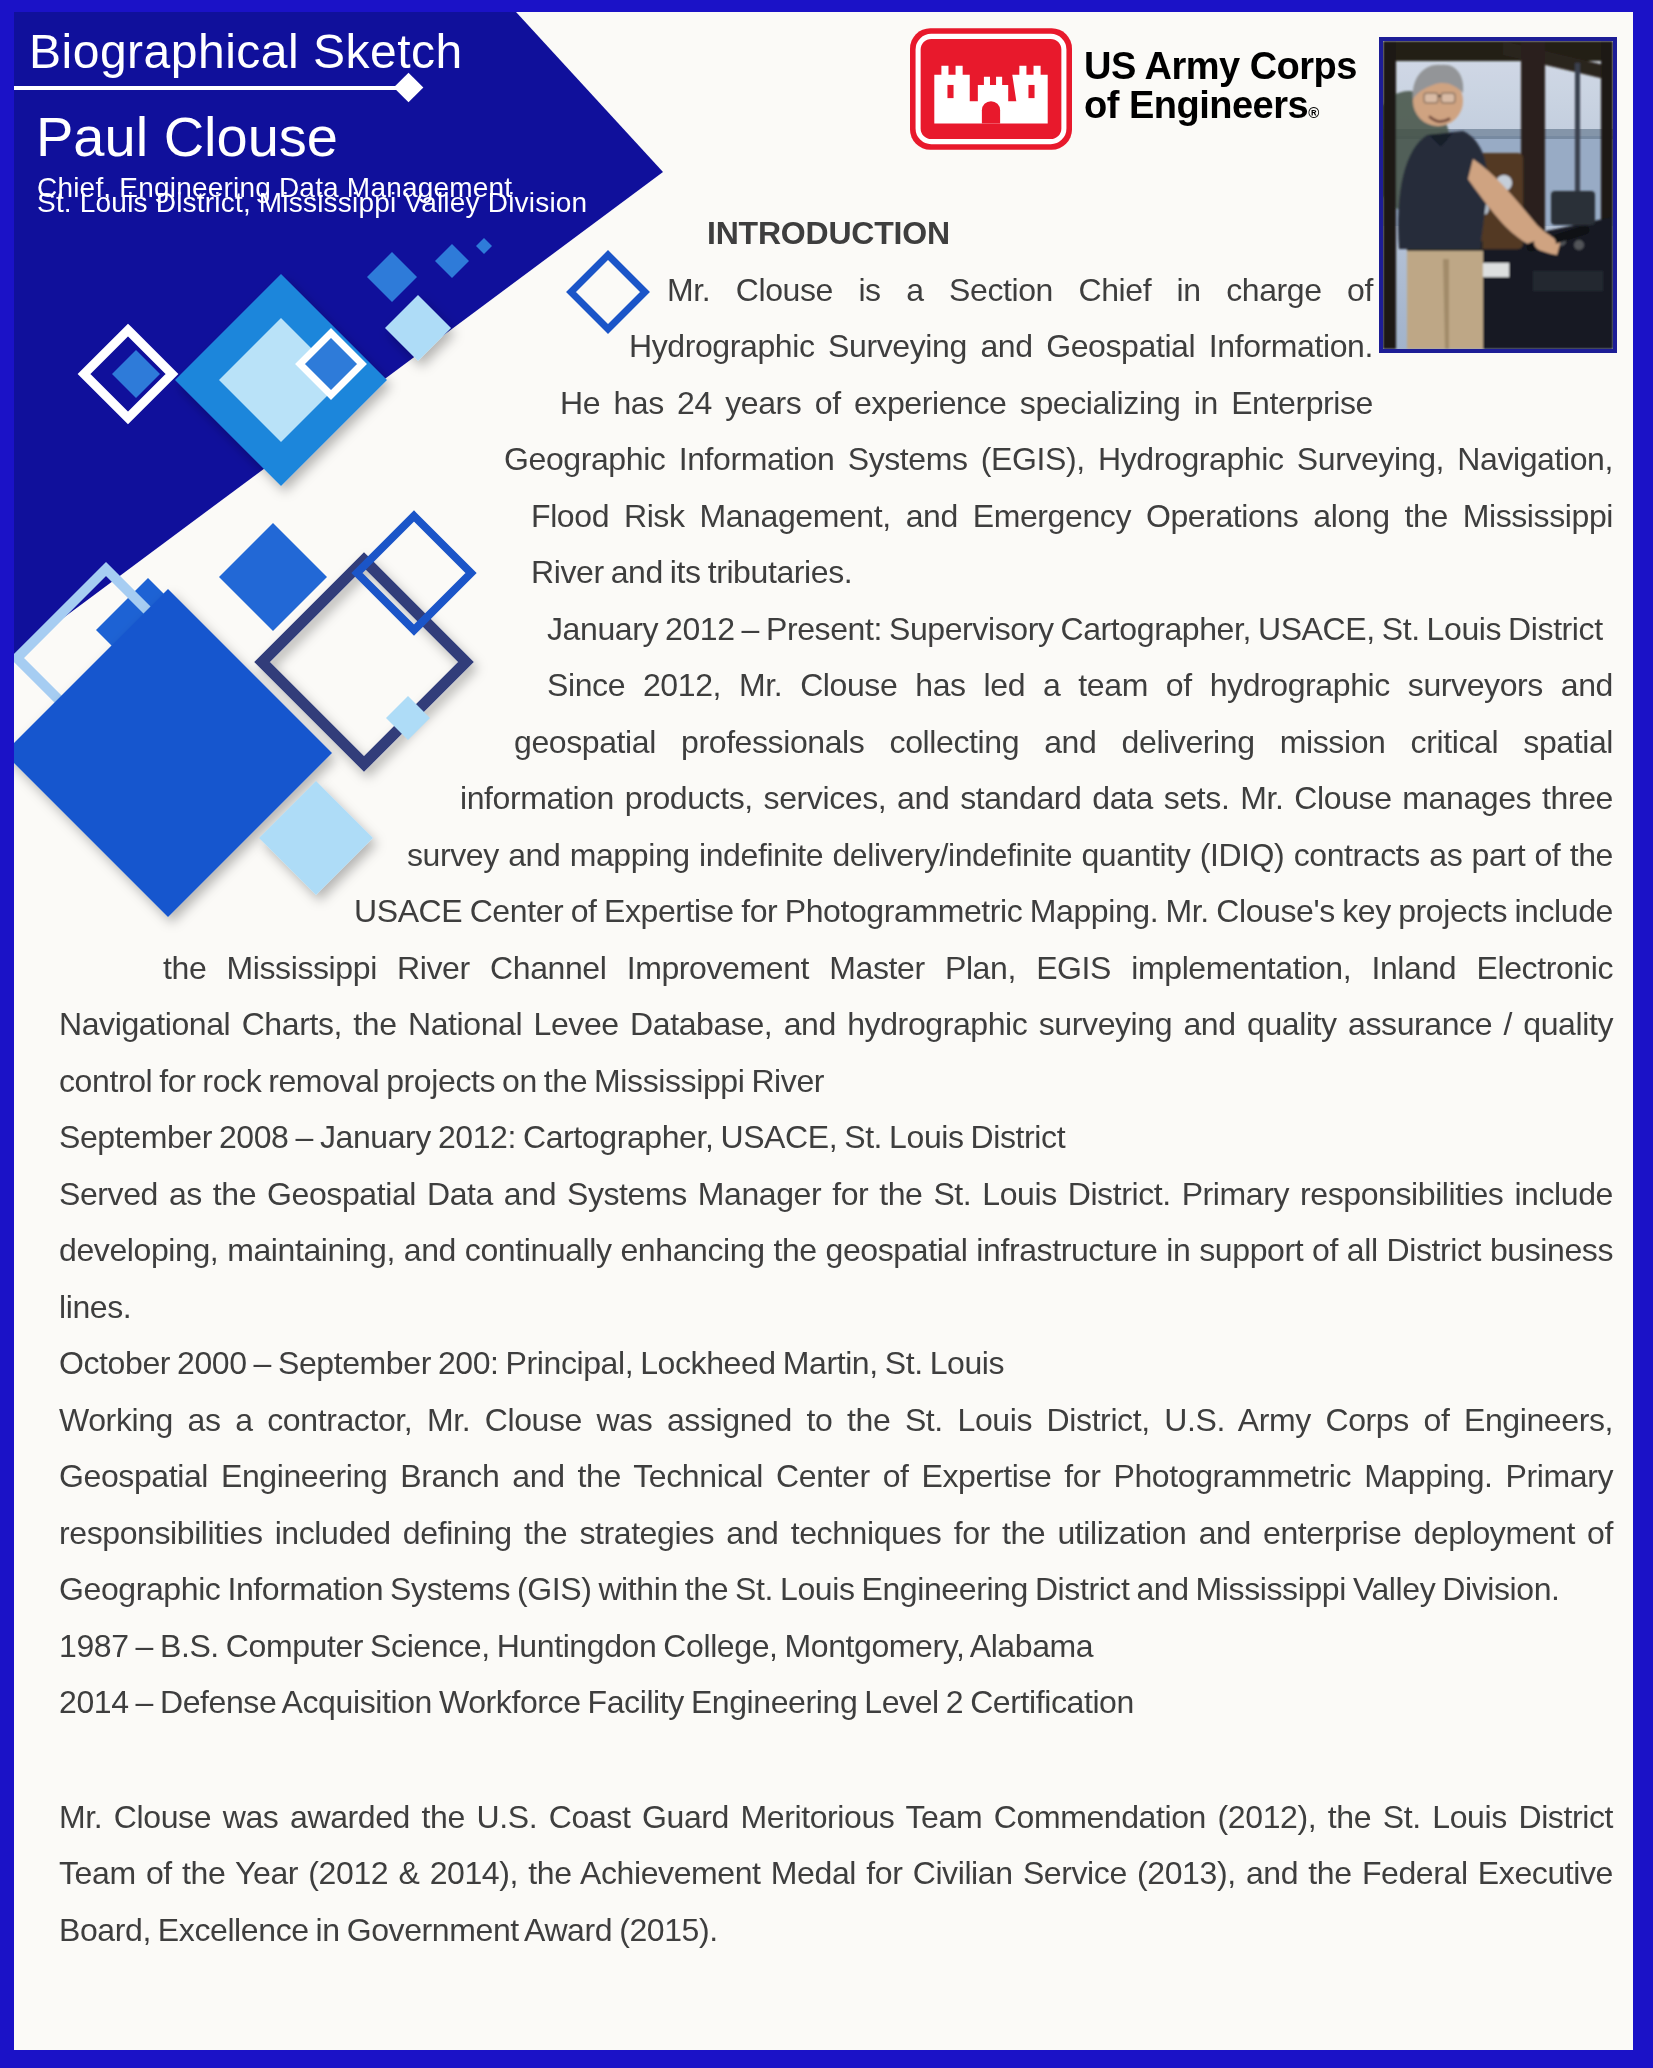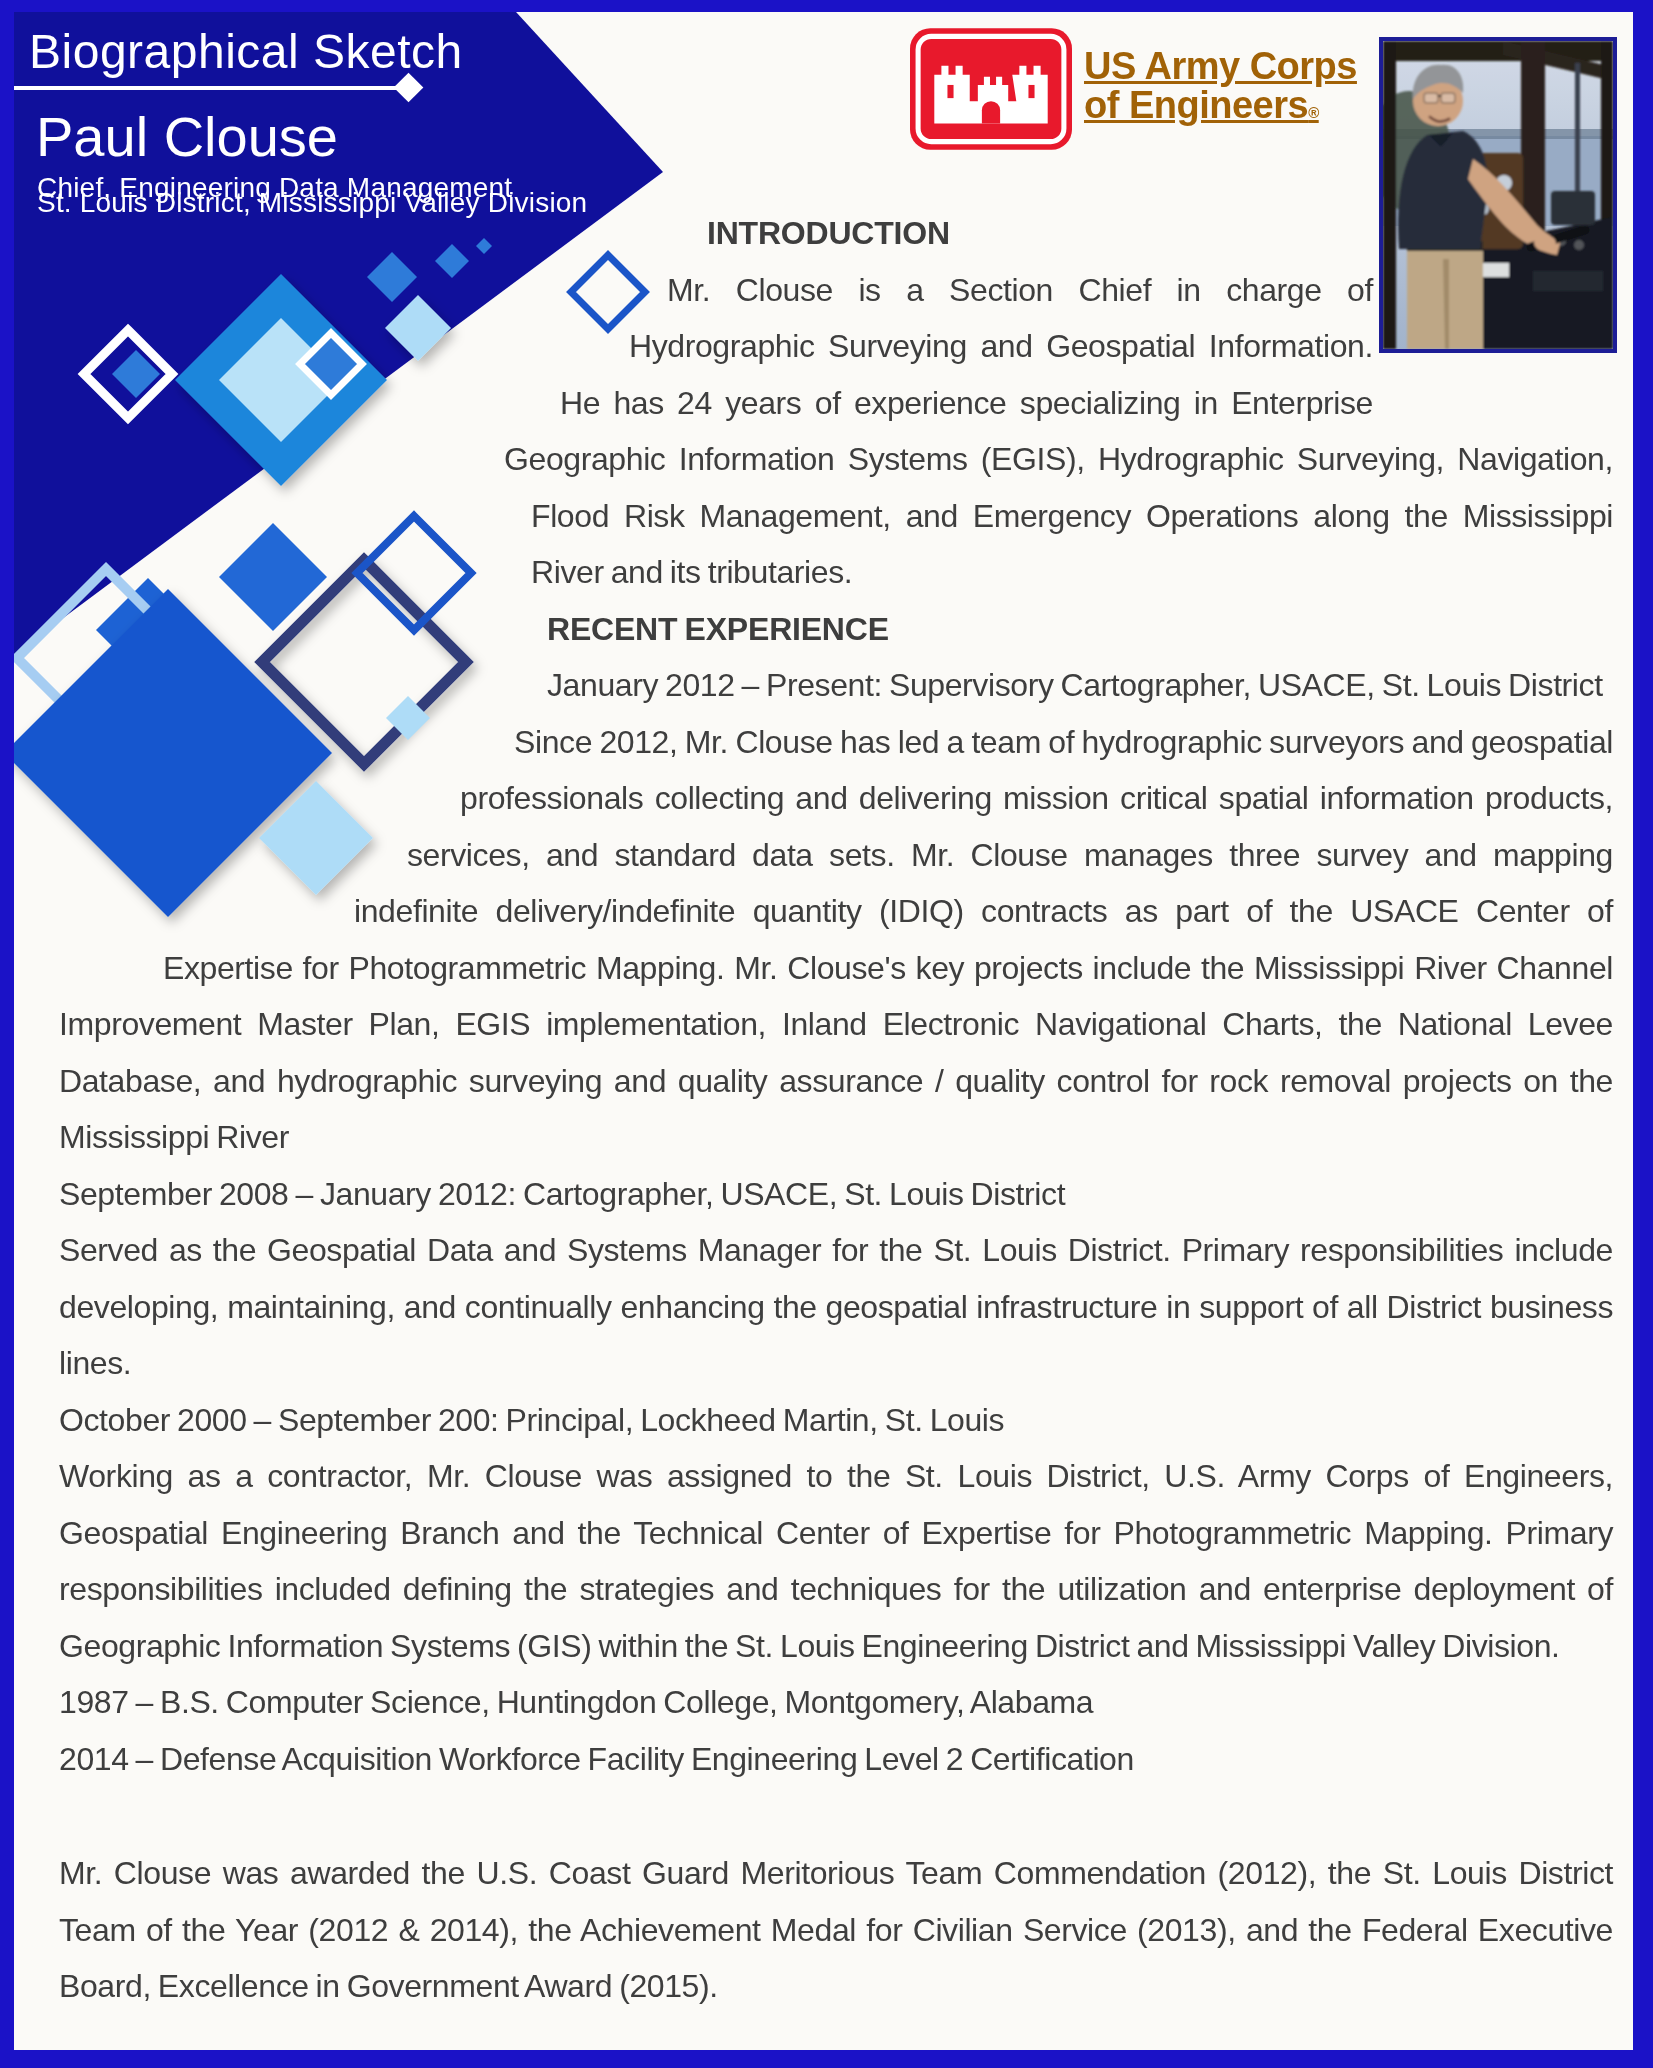--- a/index.html
+++ b/index.html
@@ -30,7 +30,7 @@
   .role1{top:172px;} .role2{top:187px;}
   
   .logo{position:absolute;left:910px;top:28px;z-index:3;display:flex;align-items:center;}
-  .logo-text{margin-left:12px;color:#a16207;font-weight:bold;font-size:38px;line-height:39px;letter-spacing:-.5px;white-space:nowrap;text-decoration:underline;}
+  .logo-text{margin-left:12px;color:#000000;font-weight:bold;font-size:38px;line-height:39px;letter-spacing:-.5px;white-space:nowrap;}
   .rmark{font-size:15px;font-weight:bold;vertical-align:baseline;}
   
   .portrait{position:absolute;left:1379px;top:37px;width:238px;height:316px;margin:0;z-index:3;

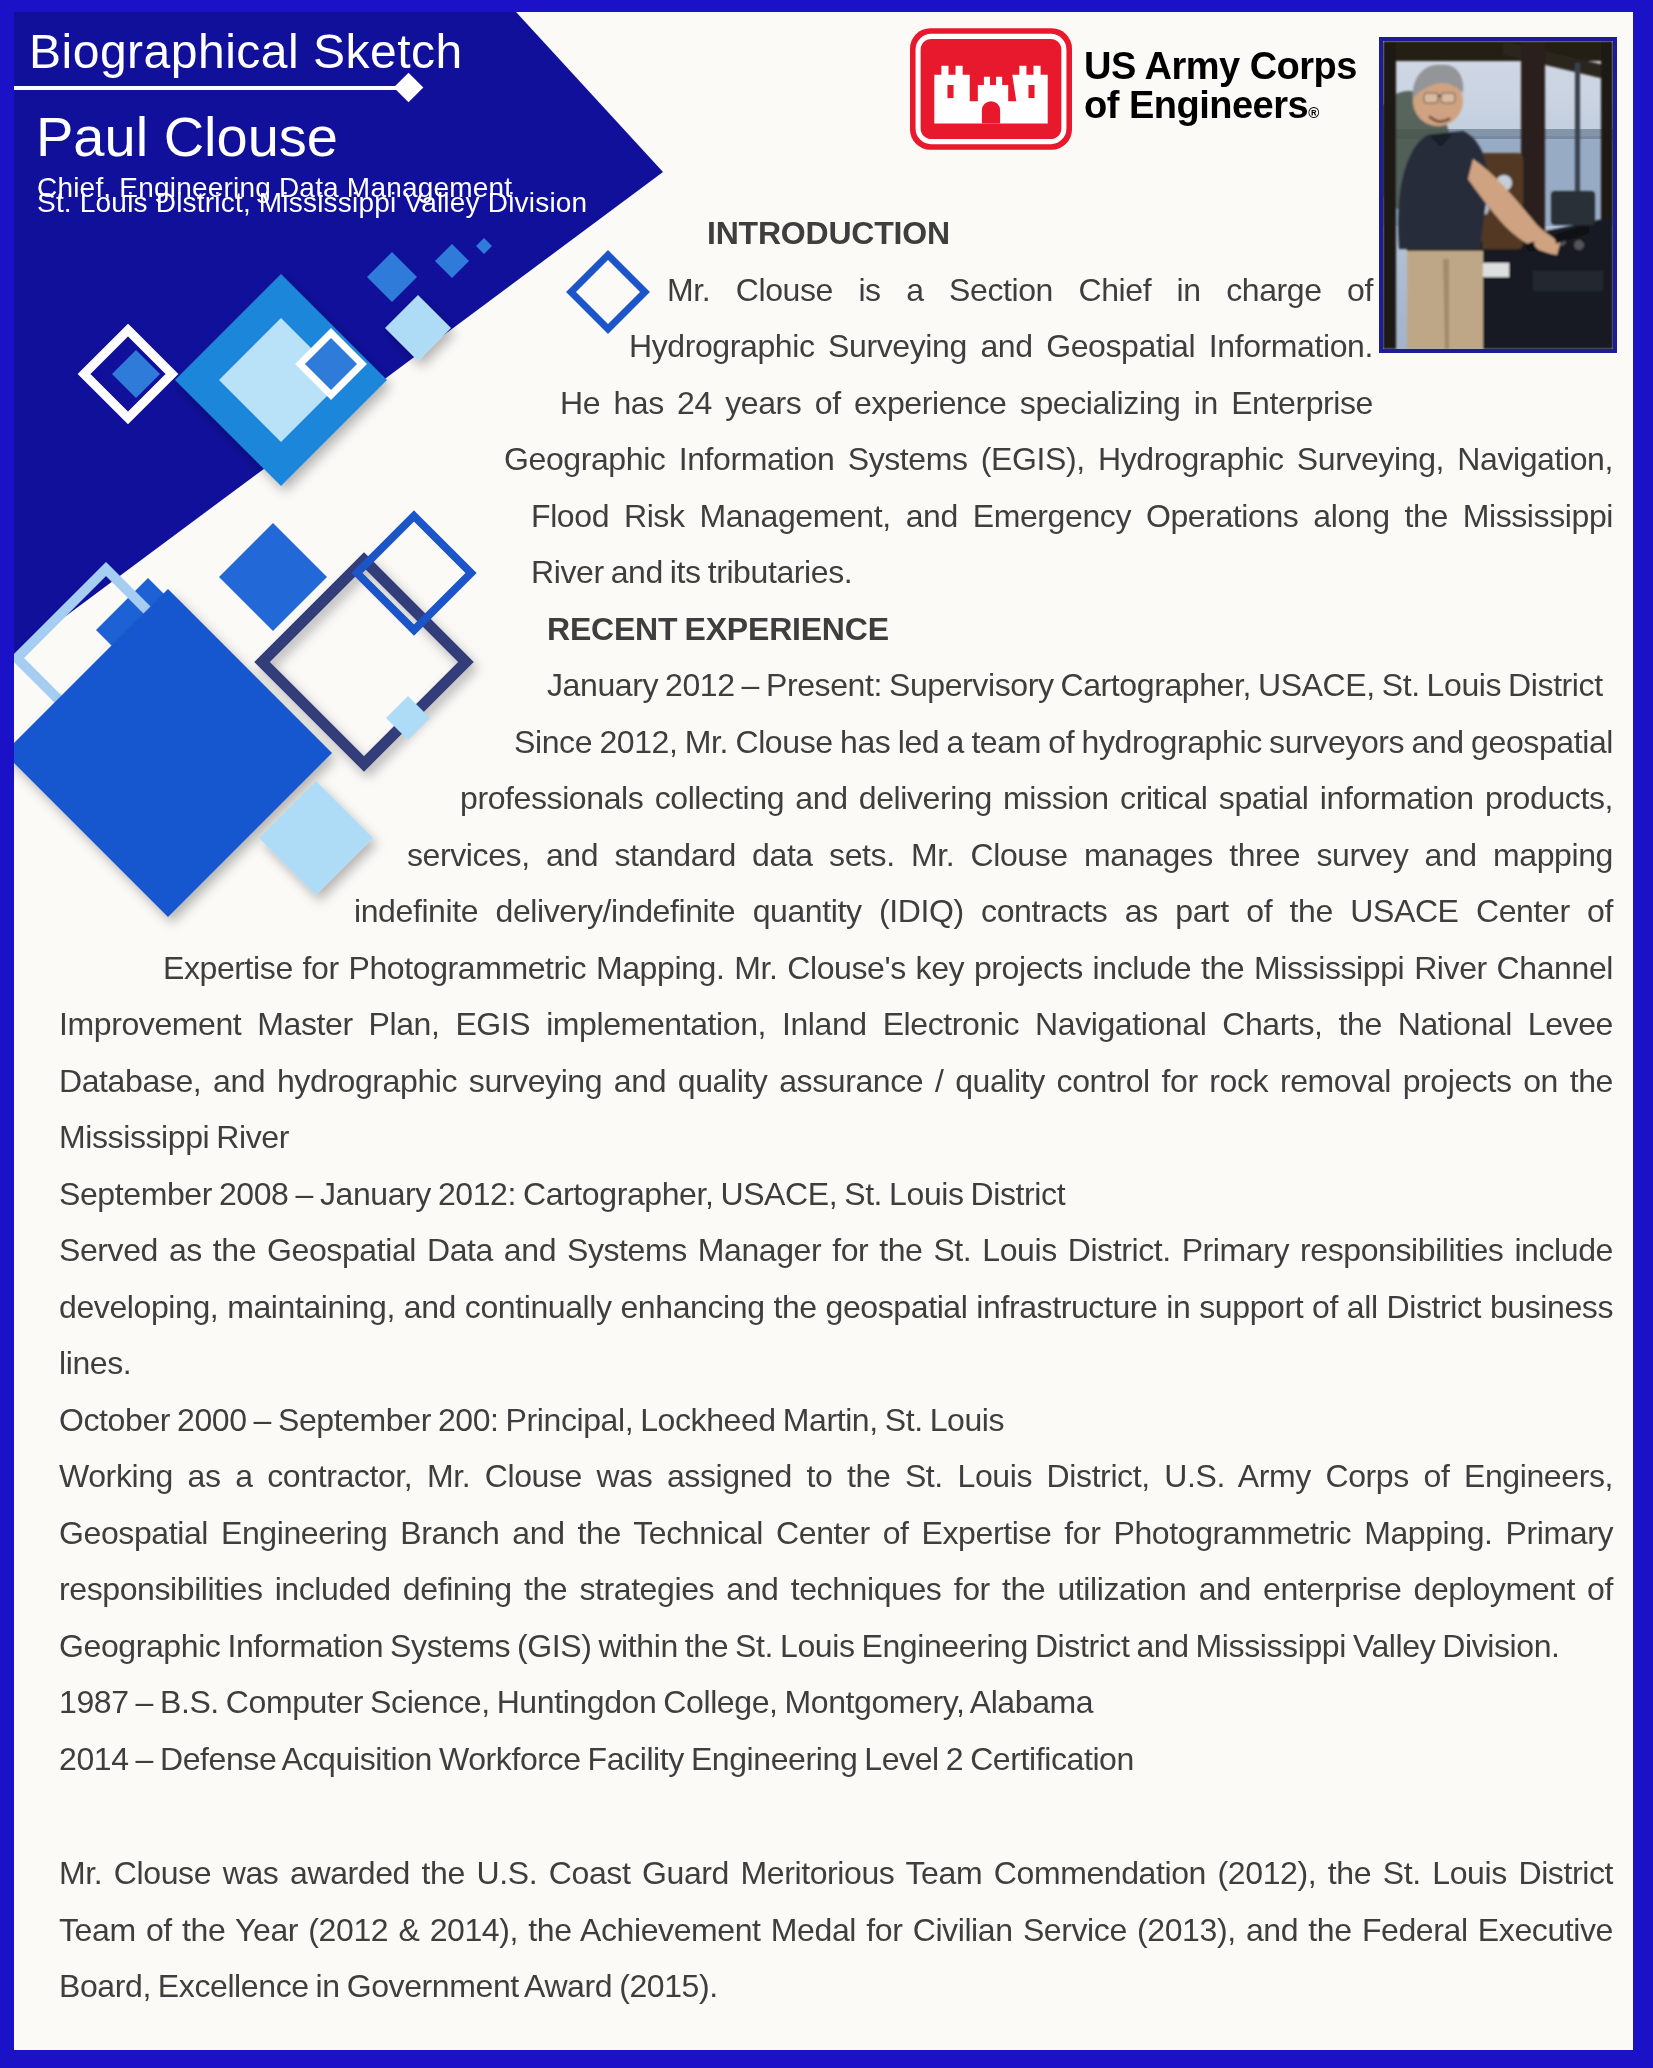--- a/index.html
+++ b/index.html
@@ -200,7 +200,6 @@
     <h2 class="sec-head indent">INTRODUCTION</h2>
     <p class="just first-indent">Mr. Clouse is a Section Chief in charge of Hydrographic Surveying and Geospatial Information.  He has 24 years of experience specializing in Enterprise Geographic Information Systems (EGIS), Hydrographic Surveying, Navigation, Flood Risk Management, and Emergency Operations along the Mississippi River and its tributaries.</p>
 
-    <h2 class="sec-head">RECENT EXPERIENCE</h2>
     <p>January 2012 – Present:  Supervisory Cartographer, USACE, St. Louis District</p>
     <p class="just">Since 2012, Mr. Clouse has led a team of hydrographic surveyors and geospatial professionals collecting and delivering mission critical spatial information products, services, and standard data sets.  Mr. Clouse manages three survey and mapping indefinite delivery/indefinite quantity (IDIQ) contracts as part of the USACE Center of Expertise for Photogrammetric Mapping.  Mr. Clouse's key projects include the Mississippi River Channel Improvement Master Plan, EGIS implementation, Inland Electronic Navigational Charts, the National Levee Database, and hydrographic surveying and quality assurance / quality control for rock removal projects on the Mississippi River</p>
     <p>September 2008 – January 2012:  Cartographer, USACE, St. Louis District</p>

